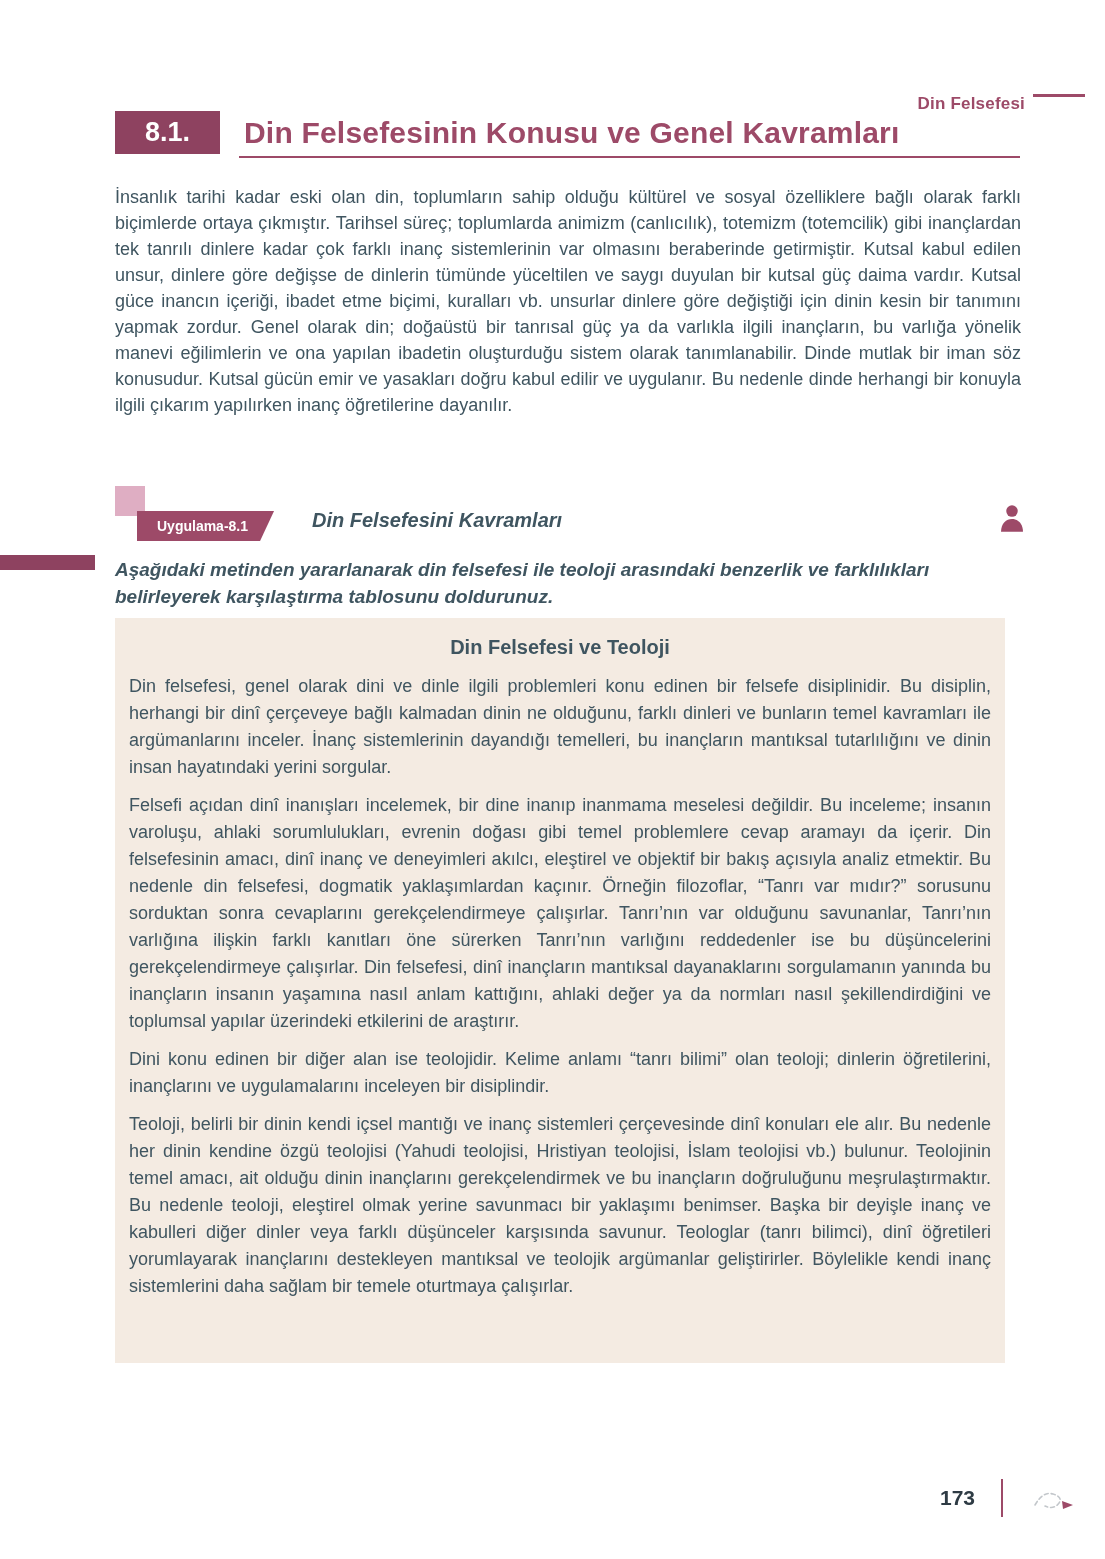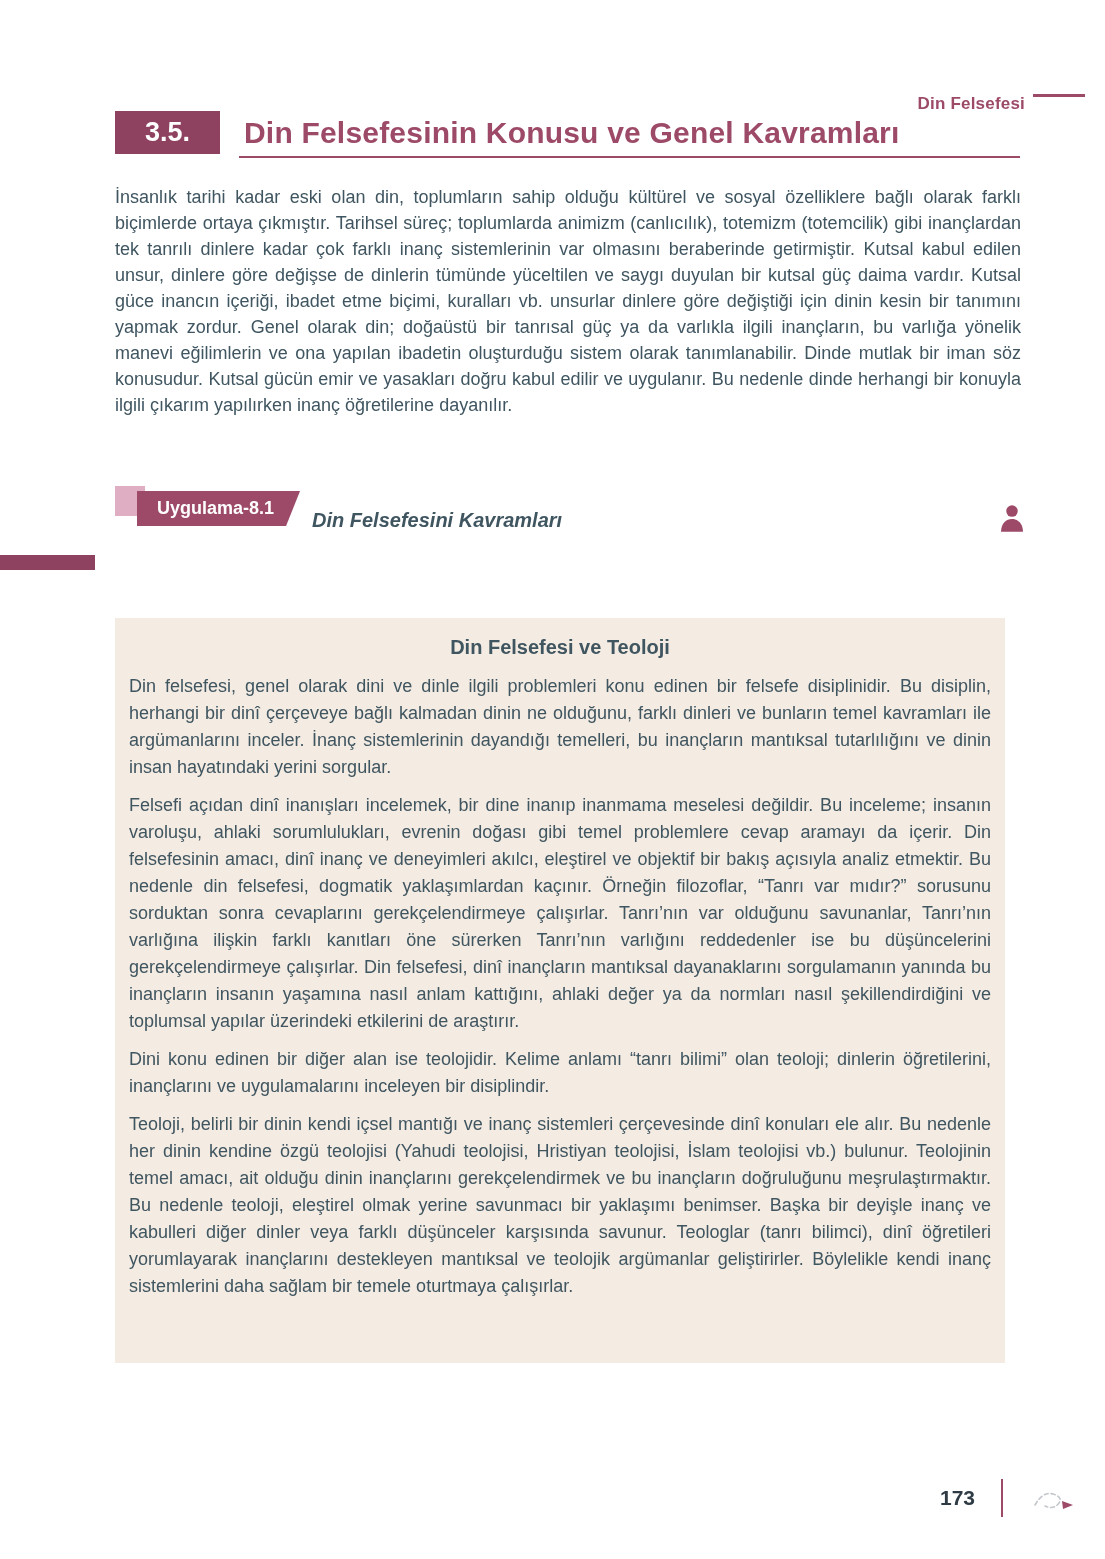--- a/index.html
+++ b/index.html
@@ -134,7 +134,7 @@
   </div>
 
   <div class="section-heading">
-    <div class="section-number">3.5.</div>
+    <div class="section-number">8.1.</div>
     <h1 class="section-title">Din Felsefesinin Konusu ve Genel Kavramları</h1>
   </div>
   <div class="title-rule"></div>

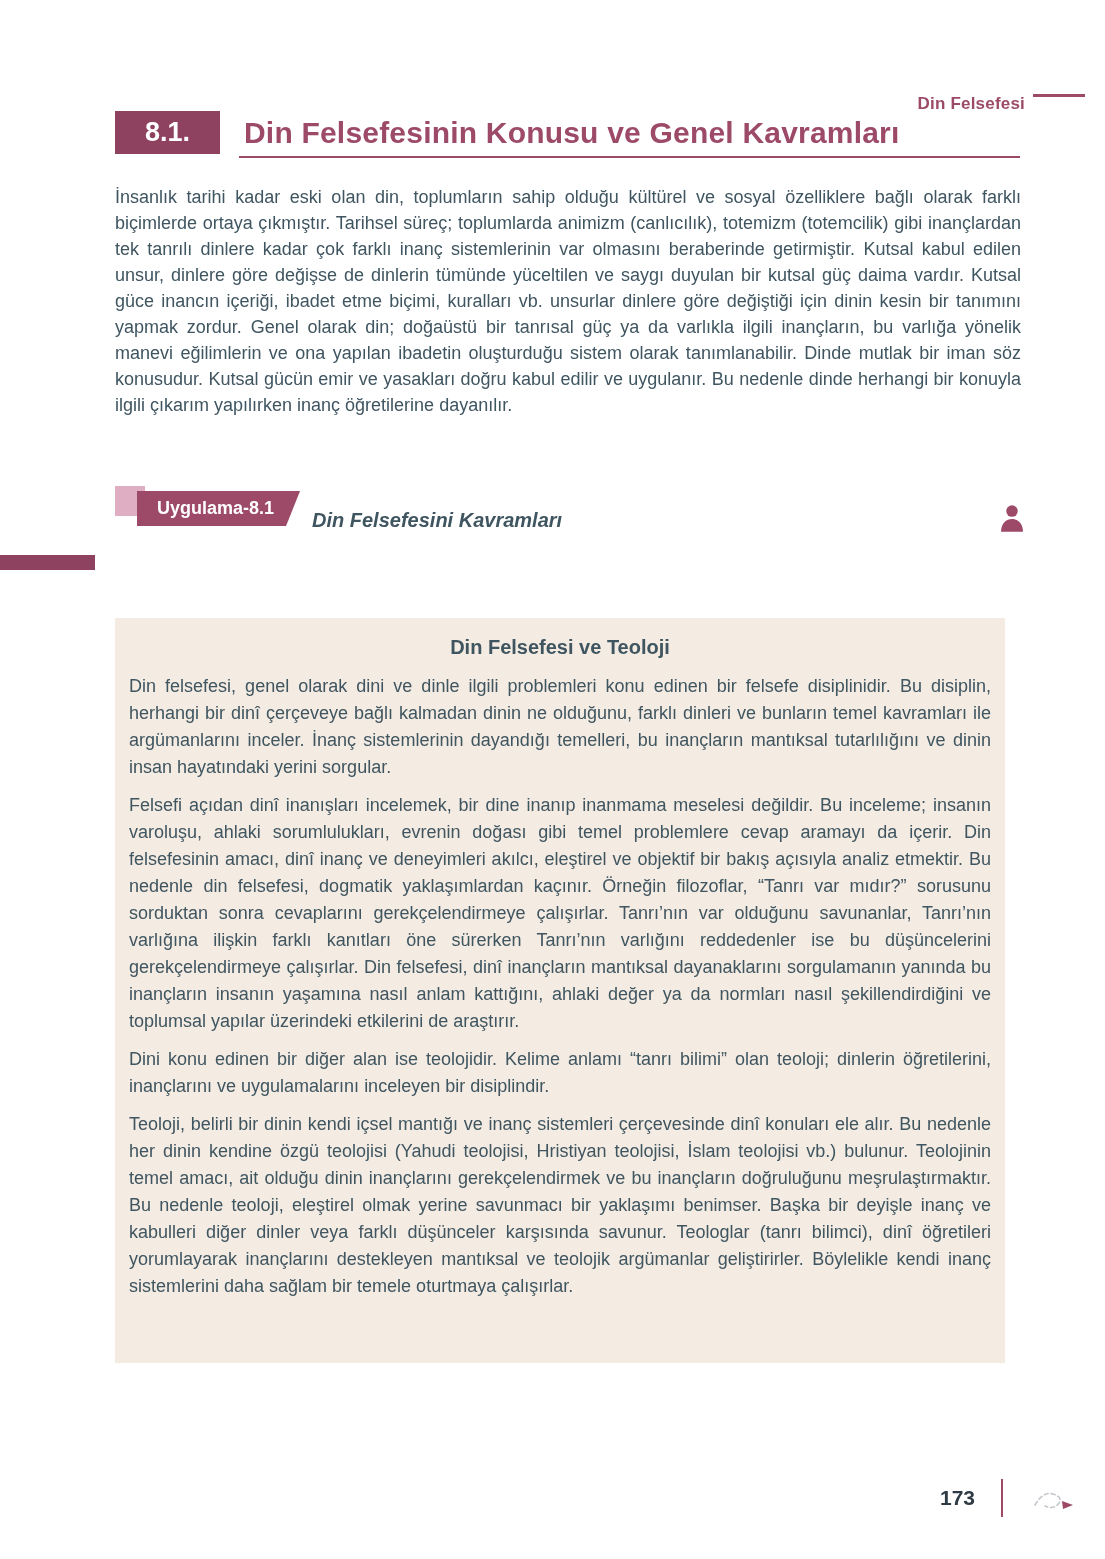--- a/index.html
+++ b/index.html
@@ -66,9 +66,9 @@
     background:var(--pink_light);
   }
   .activity-badge{
-    position:absolute;top:491px;left:137px;
+    position:absolute;top:511px;left:137px;
     background:var(--maroon);color:#fff;
-    font-weight:bold;font-size:18px;
+    font-weight:bold;font-size:14px;
     padding:7px 26px 7px 20px;
     clip-path:polygon(0 0,100% 0,calc(100% - 14px) 100%,0 100%);
   }

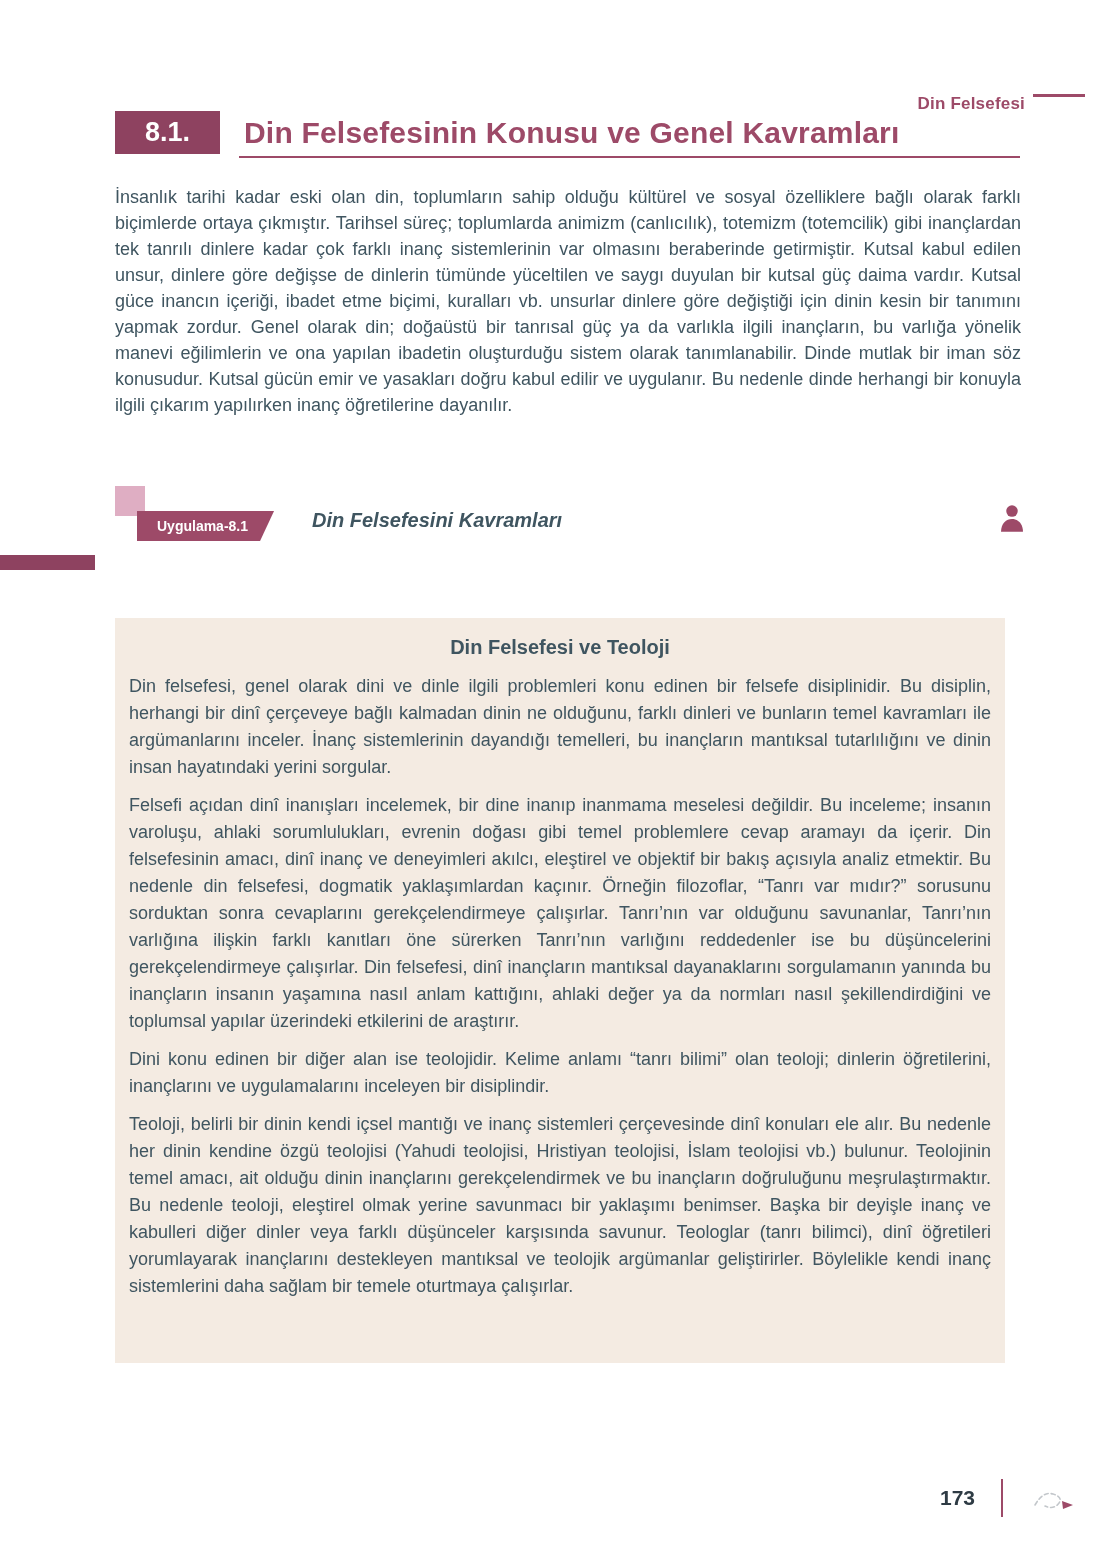--- a/index.html
+++ b/index.html
@@ -153,6 +153,7 @@
 
   <div class="left-bar"></div>
 
+  <p class="instruction">Aşağıdaki metinden yararlanarak din felsefesi ile teoloji arasındaki benzerlik ve farklılıkları belirleyerek karşılaştırma tablosunu doldurunuz.</p>
 
   <section class="reading-box">
     <h2 class="reading-title">Din Felsefesi ve Teoloji</h2>

